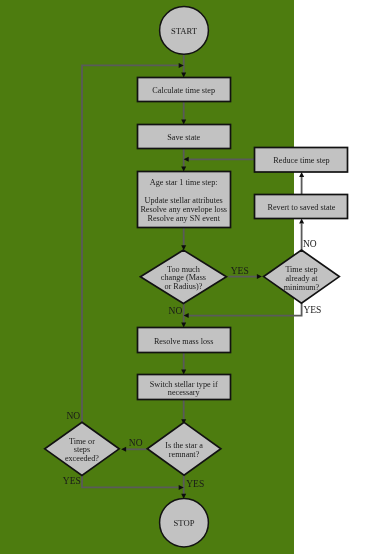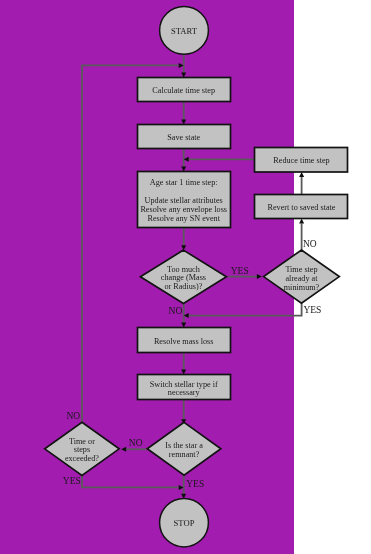--- a/index.html
+++ b/index.html
@@ -18,7 +18,7 @@
     position: relative;
     width: 294px;
     height: 554px;
-    background: #a21caf;
+    background: #4d7c0f;
   }
   svg.flow {
     display: block;

